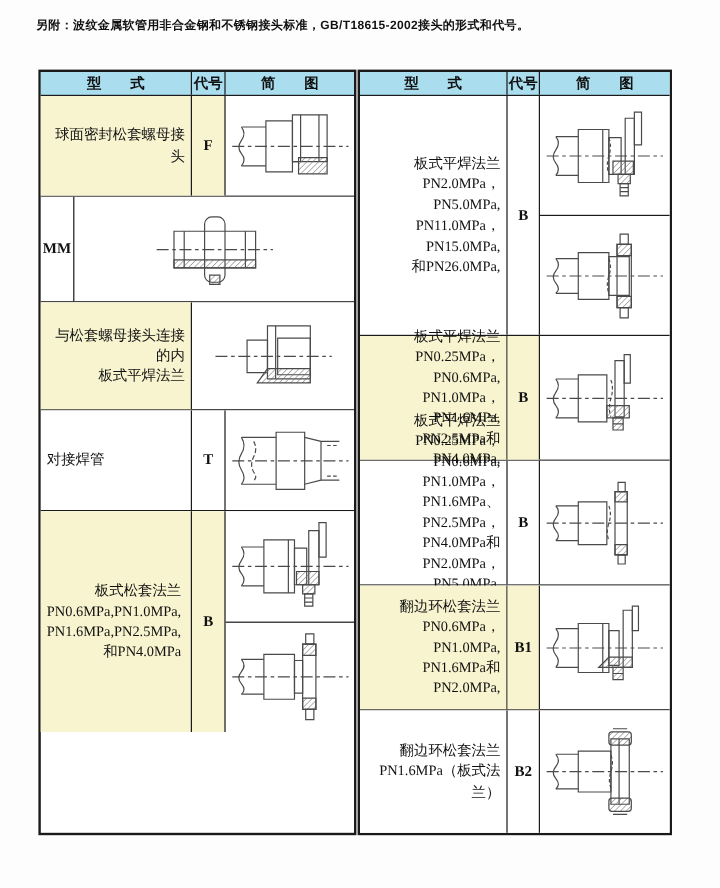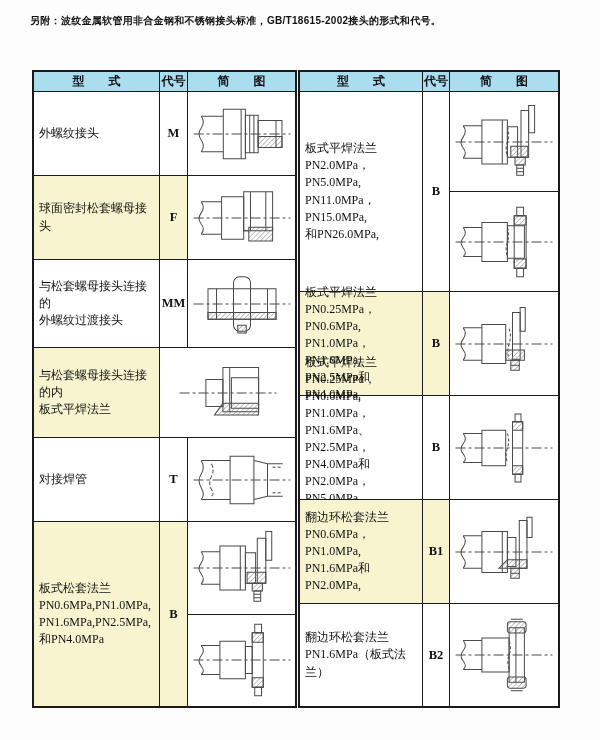--- a/index.html
+++ b/index.html
@@ -5,7 +5,7 @@
   html,body{margin:0;padding:0;}
   .page{position:relative;width:600px;height:740px;background:#fdfdfd;font-family:"Liberation Sans",sans-serif;color:#111;overflow:hidden;}
   .title{position:absolute;left:30px;top:14px;font-size:10px;font-weight:bold;letter-spacing:.3px;}
-  .tables{position:absolute;left:32px;top:70px;display:flex;}
+  .tables{position:absolute;left:32px;top:58px;display:flex;text-align:right;}
   .tbl{border:2px solid #1a1a1a;background:#ffffff;box-sizing:border-box;}
   .tbl-left{width:265px;margin-right:1px;}
   .tbl-right{width:262px;}

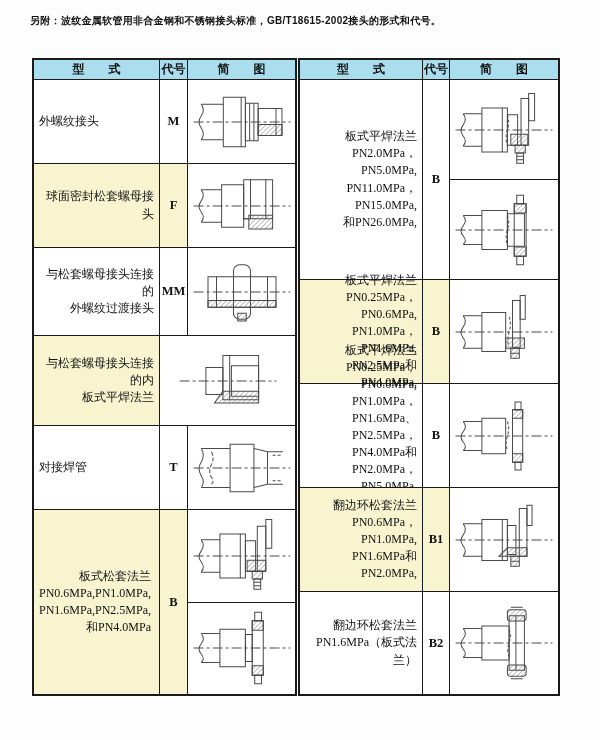--- a/index.html
+++ b/index.html
@@ -56,27 +56,6 @@
         <div class="h-sketch">简　　图</div>
       </div>
 
-      <div class="trow" style="height:84px">
-        <div class="c-type">外螺纹接头</div>
-        <div class="c-code">M</div>
-        <div class="c-sketch">
-          <div class="sub">
-            <svg class="diag" viewBox="0 0 120 90" fill="none" stroke="#4a4a4a" stroke-width="1">
-              <path d="M3 45 H117" stroke-dasharray="10 3 3 3"></path>
-              <path d="M12 24 Q17 31 12 38 Q7 45 12 52 Q17 59 12 66"></path>
-              <path d="M12 24 H38 M12 66 H38"></path>
-              <rect x="38" y="16" width="26" height="58"></rect>
-                <line x1="59" y1="16" x2="59" y2="74"></line>
-              <rect x="64" y="23" width="15" height="44"></rect>
-                <line x1="69" y1="23" x2="69" y2="67"></line>
-                <line x1="74" y1="23" x2="74" y2="67"></line>
-              <rect x="79" y="29" width="28" height="32"></rect>
-              <rect x="79" y="48" width="28" height="13" fill="url(#hatch)"></rect>
-              <path d="M100 29 V61"></path>
-            </svg>
-          </div>
-        </div>
-      </div>
 
       <div class="trow hl" style="height:84px">
         <div class="c-type">球面密封松套螺母接头</div>

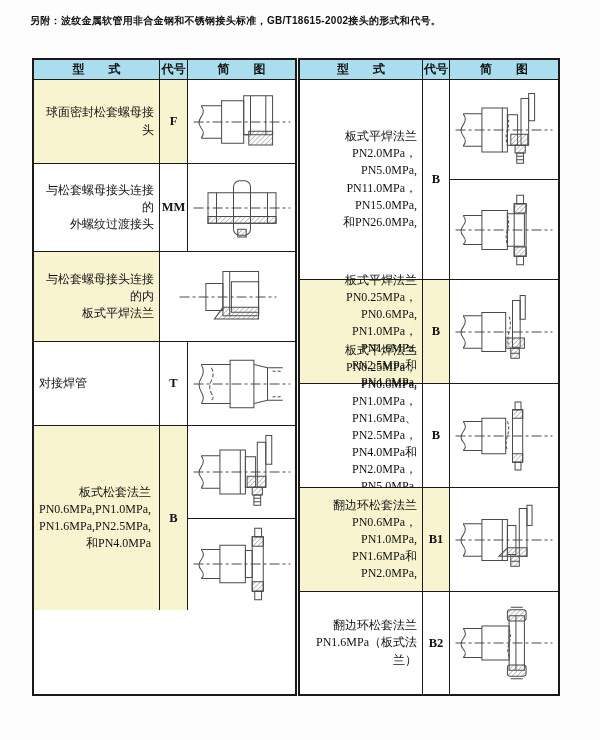--- a/index.html
+++ b/index.html
@@ -78,8 +78,6 @@
       </div>
 
       <div class="trow" style="height:88px">
-        <div class="c-type">与松套螺母接头连接的
-外螺纹过渡接头</div>
         <div class="c-code">MM</div>
         <div class="c-sketch">
           <div class="sub">

